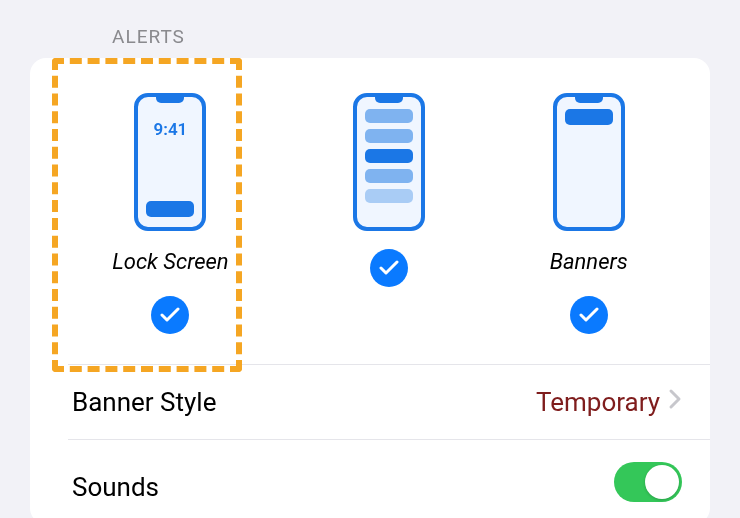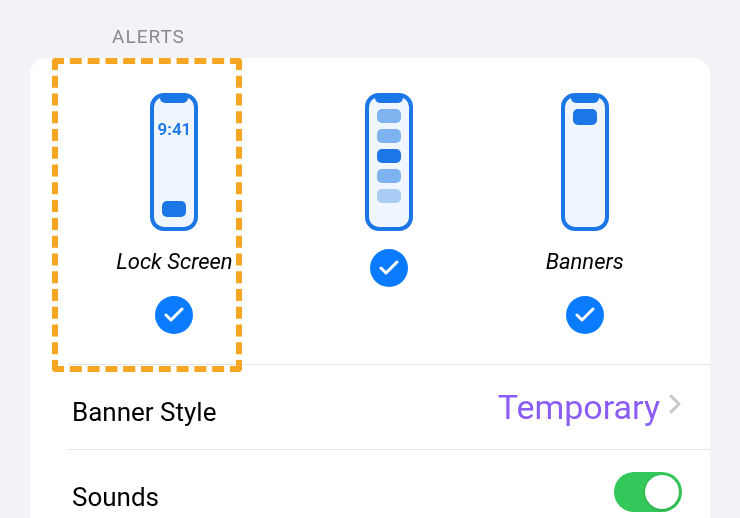--- a/index.html
+++ b/index.html
@@ -53,7 +53,7 @@
       z-index: 10;
     }
     .phone-icon {
-      width: 48px;
+      width: 72px;
       height: 138px;
       border: 4px solid #1b77e6;
       border-radius: 14px;

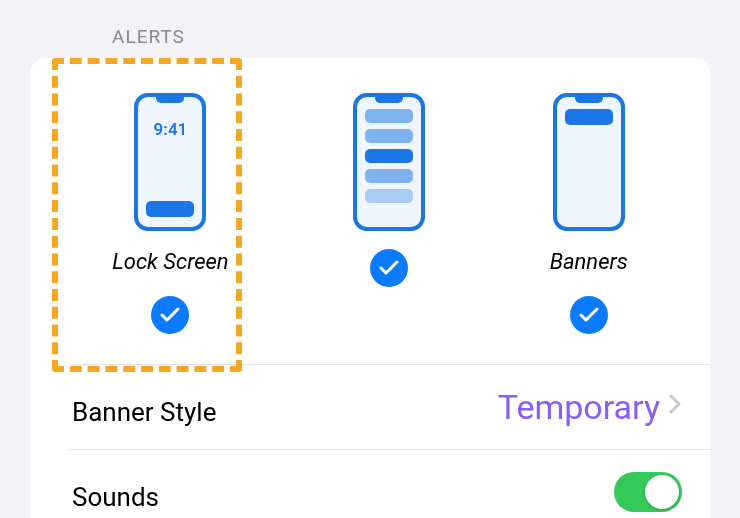--- a/index.html
+++ b/index.html
@@ -153,8 +153,8 @@
       gap: 8px;
     }
     .row-value-text {
-      font-size: 34px;
-      color: #8b5cf6;
+      font-size: 26px;
+      color: #7f1d1d;
     }
     .chevron {
       color: #c7c7cc;

